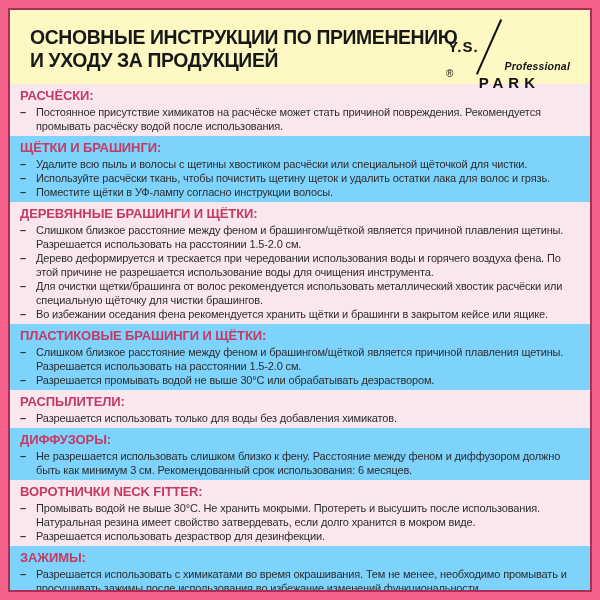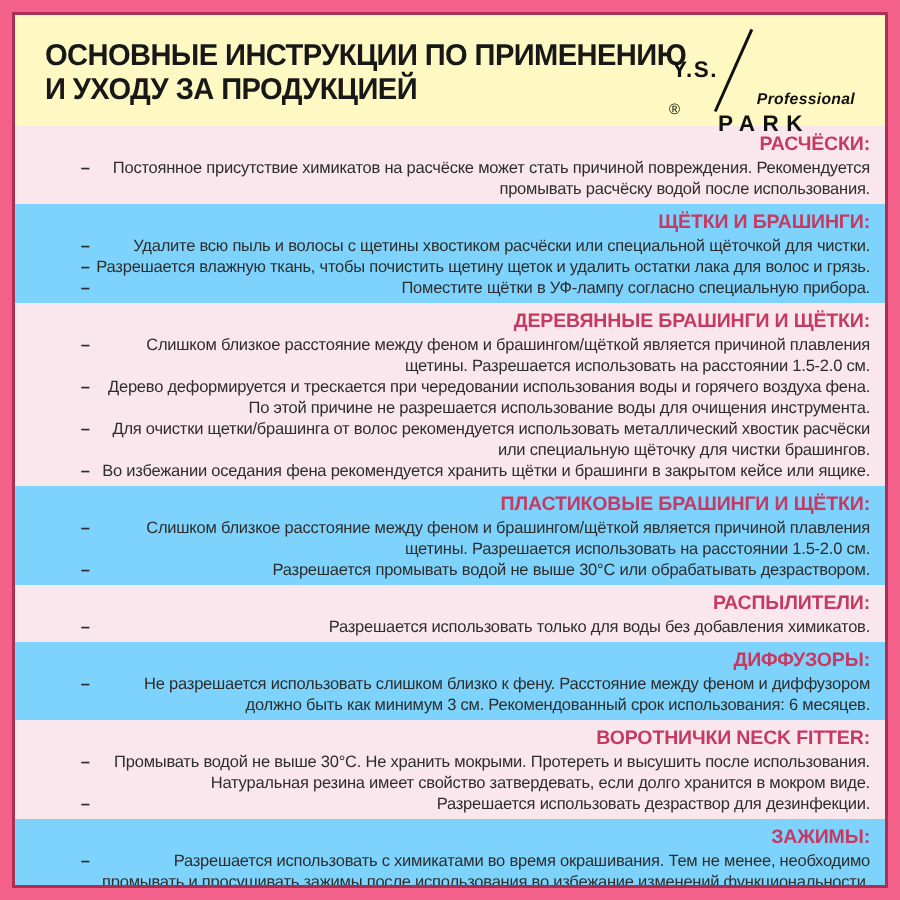--- a/index.html
+++ b/index.html
@@ -64,7 +64,7 @@
   }
 
   
-  .sec{padding:4px 12px 3px 36px;text-align:right;}
+  .sec{padding:4px 12px 3px 12px;}
   .sec-title{
     font-weight:bold;color:#c53a63;
     font-size:13px;line-height:16px;

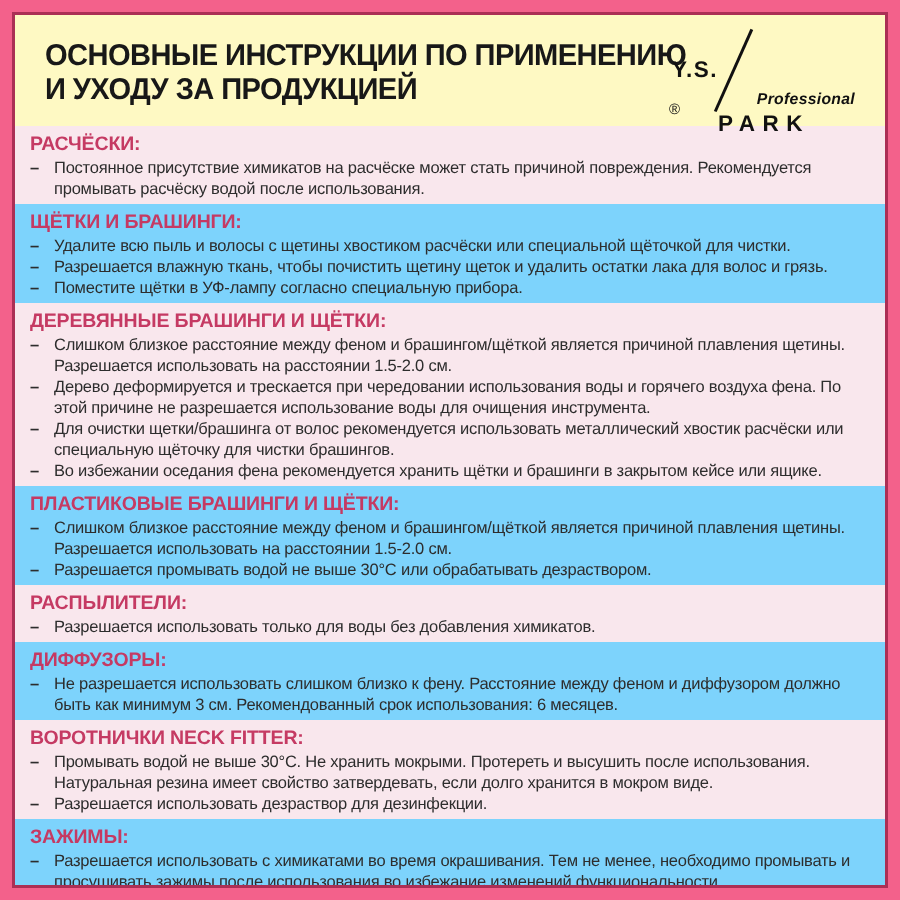--- a/index.html
+++ b/index.html
@@ -124,7 +124,7 @@
             </li>
             <li>
               <span class="dash">–</span>
-              <span class="btxt">Разрешается влажную ткань, чтобы почистить щетину щеток и удалить остатки лака для волос и грязь.</span>
+              <span class="btxt">Используйте расчёски ткань, чтобы почистить щетину щеток и удалить остатки лака для волос и грязь.</span>
             </li>
             <li>
               <span class="dash">–</span>

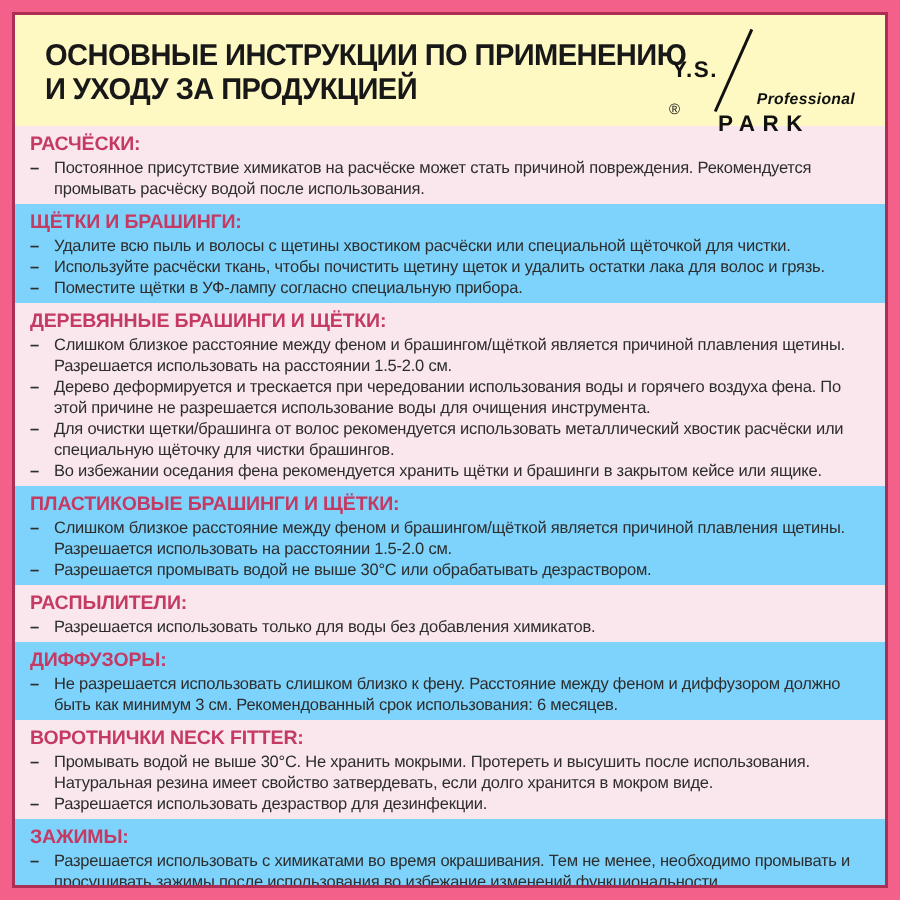--- a/index.html
+++ b/index.html
@@ -128,7 +128,7 @@
             </li>
             <li>
               <span class="dash">–</span>
-              <span class="btxt">Поместите щётки в УФ-лампу согласно специальную прибора.</span>
+              <span class="btxt">Поместите щётки в УФ-лампу согласно инструкции волосы.</span>
             </li>
           </ul>
   </div>

